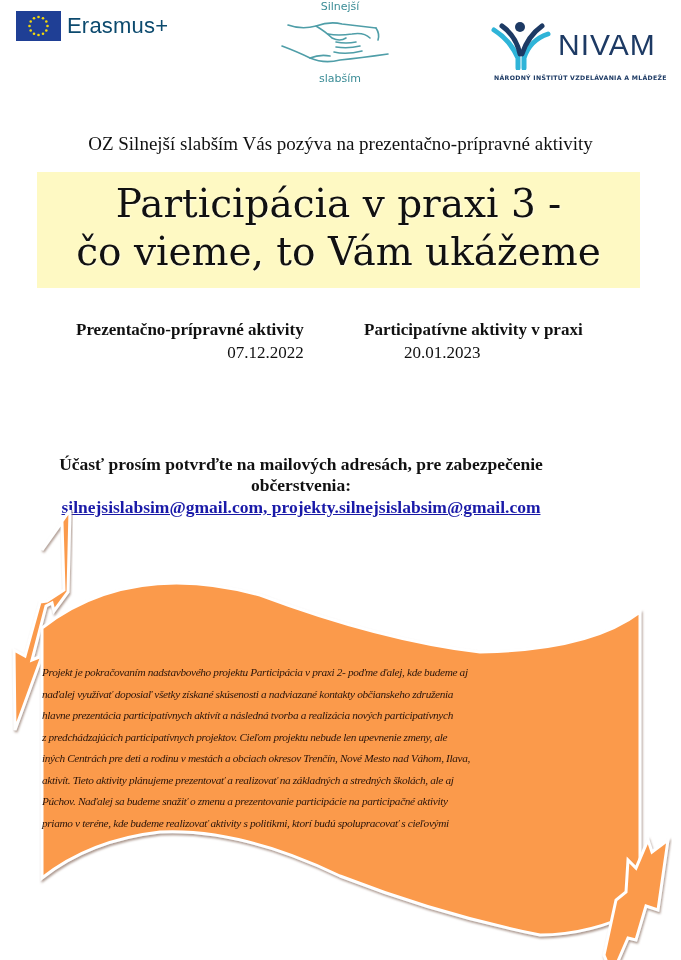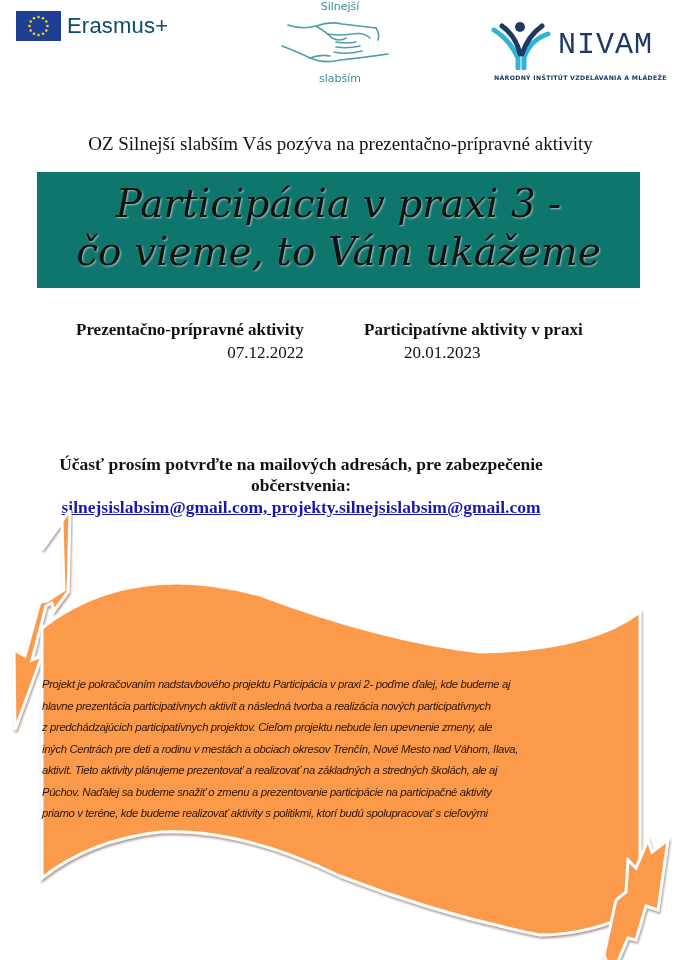--- a/index.html
+++ b/index.html
@@ -21,7 +21,7 @@
 
     
     #nivam { left:488px; top:14px; width:180px; height:70px; }
-    #nivam-name { position:absolute; left:70px; top:14px; font-family:Liberation Mono, monospace; font-size:30px; color:#1d3a64; letter-spacing:1px; }
+    #nivam-name { position:absolute; left:70px; top:14px; font-family:Liberation Sans, sans-serif; font-size:30px; color:#1d3a64; letter-spacing:1px; }
     #nivam-sub { position:absolute; left:6px; top:60px; font-family:"DejaVu Sans", sans-serif; font-size:6.2px; color:#1d3a64; letter-spacing:0.3px; white-space:nowrap; font-weight:bold; }
 
     #invite-line { left:0; top:133px; width:681px; text-align:center; font-size:19px; }

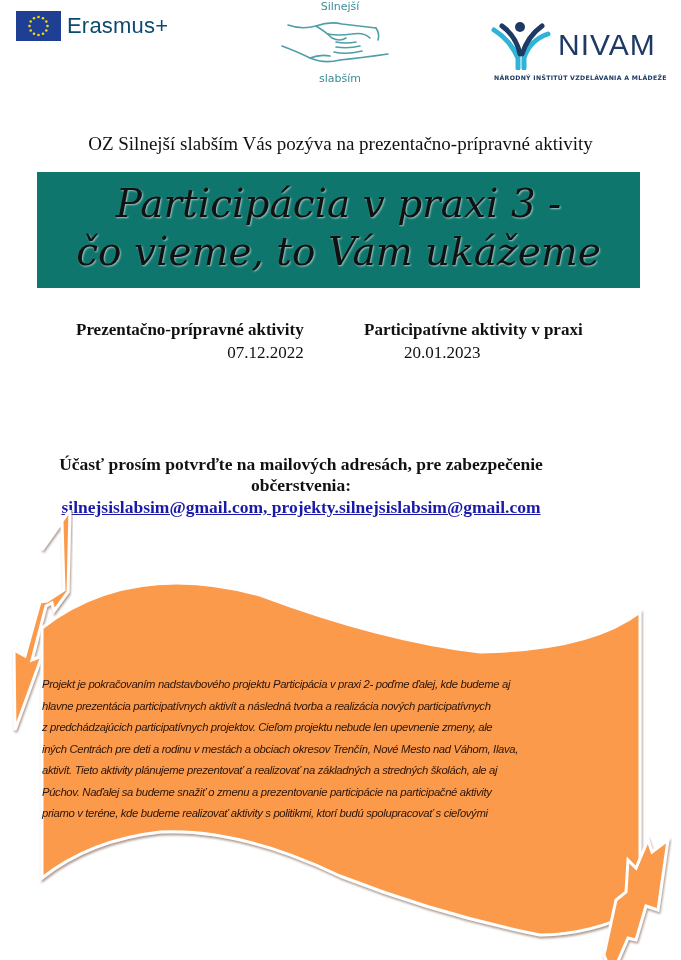--- a/index.html
+++ b/index.html
@@ -27,8 +27,8 @@
     #invite-line { left:0; top:133px; width:681px; text-align:center; font-size:19px; }
 
     #title-banner {
-      left:37px; top:172px; width:603px; height:116px; background:#0f766e;
-      text-align:center; font-family:"DejaVu Serif", serif; font-style:italic;
+      left:37px; top:172px; width:603px; height:116px; background:#fef9c3;
+      text-align:center; font-family:"DejaVu Serif", serif; 
       font-size:39px; line-height:48px; padding-top:8px; box-sizing:border-box;
       color:#111; text-shadow:1px 1px 2px rgba(255,255,255,0.6);
     }

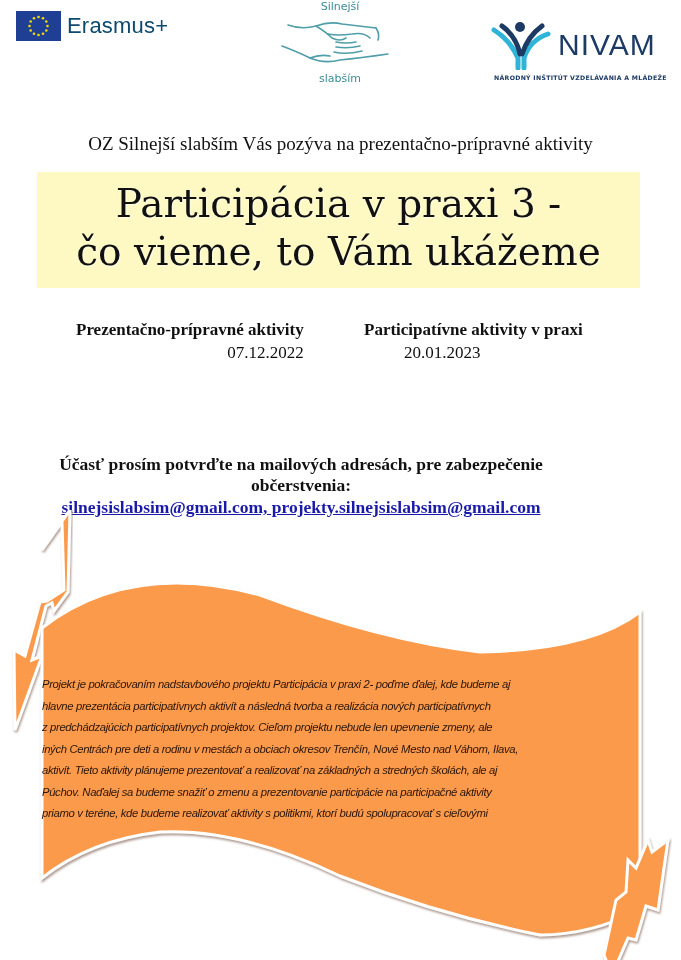--- a/index.html
+++ b/index.html
@@ -48,8 +48,8 @@
 
     #body-text {
       left:42px; top:662px; width:600px;
-      font-family:Liberation Sans, sans-serif; font-style:italic; font-size:11.3px;
-      line-height:21.5px; color:#2b1409; letter-spacing:-0.35px;margin-top:12px;
+      font-family:Liberation Serif, serif; font-style:italic; font-size:11.3px;
+      line-height:21.5px; color:#2b1409; letter-spacing:-0.35px;
     }
     #body-text div { white-space:nowrap; }
   </style>

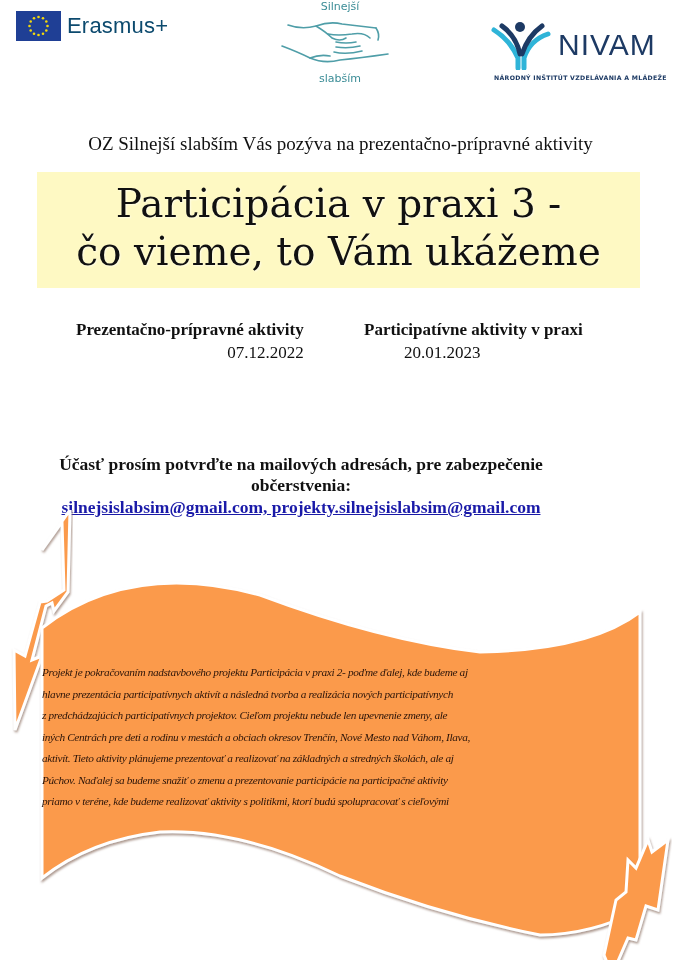--- a/index.html
+++ b/index.html
@@ -152,6 +152,7 @@
 
 <div id="body-text" class="abs">
   <div>Projekt je pokračovaním nadstavbového projektu Participácia v praxi 2- poďme ďalej, kde budeme aj</div>
+  <div>naďalej využívať doposiaľ všetky získané skúsenosti a nadviazané kontakty občianskeho združenia</div>
   <div>hlavne prezentácia participatívnych aktivít a následná tvorba a realizácia nových participatívnych</div>
   <div>z predchádzajúcich participatívnych projektov. Cieľom projektu nebude len upevnenie zmeny, ale</div>
   <div>iných Centrách pre deti a rodinu v mestách a obciach okresov Trenčín, Nové Mesto nad Váhom, Ilava,</div>

